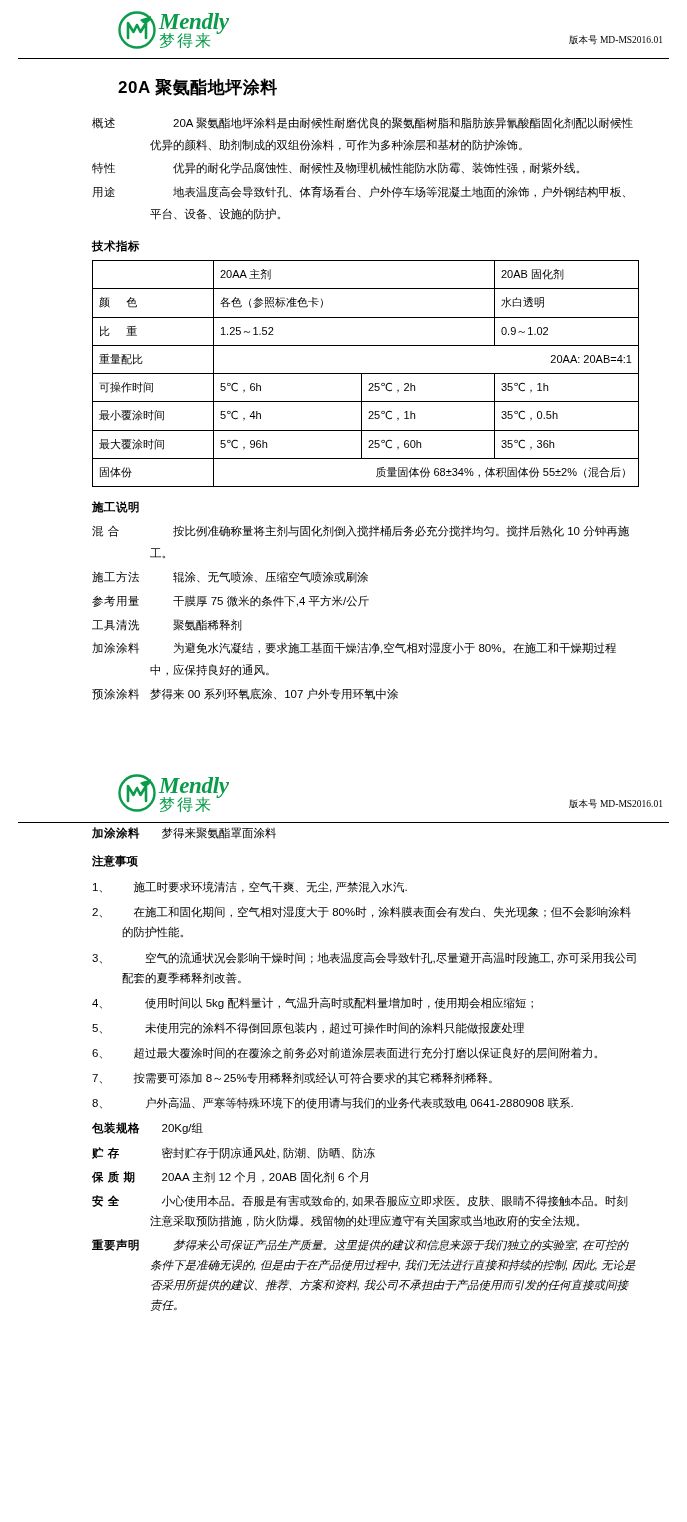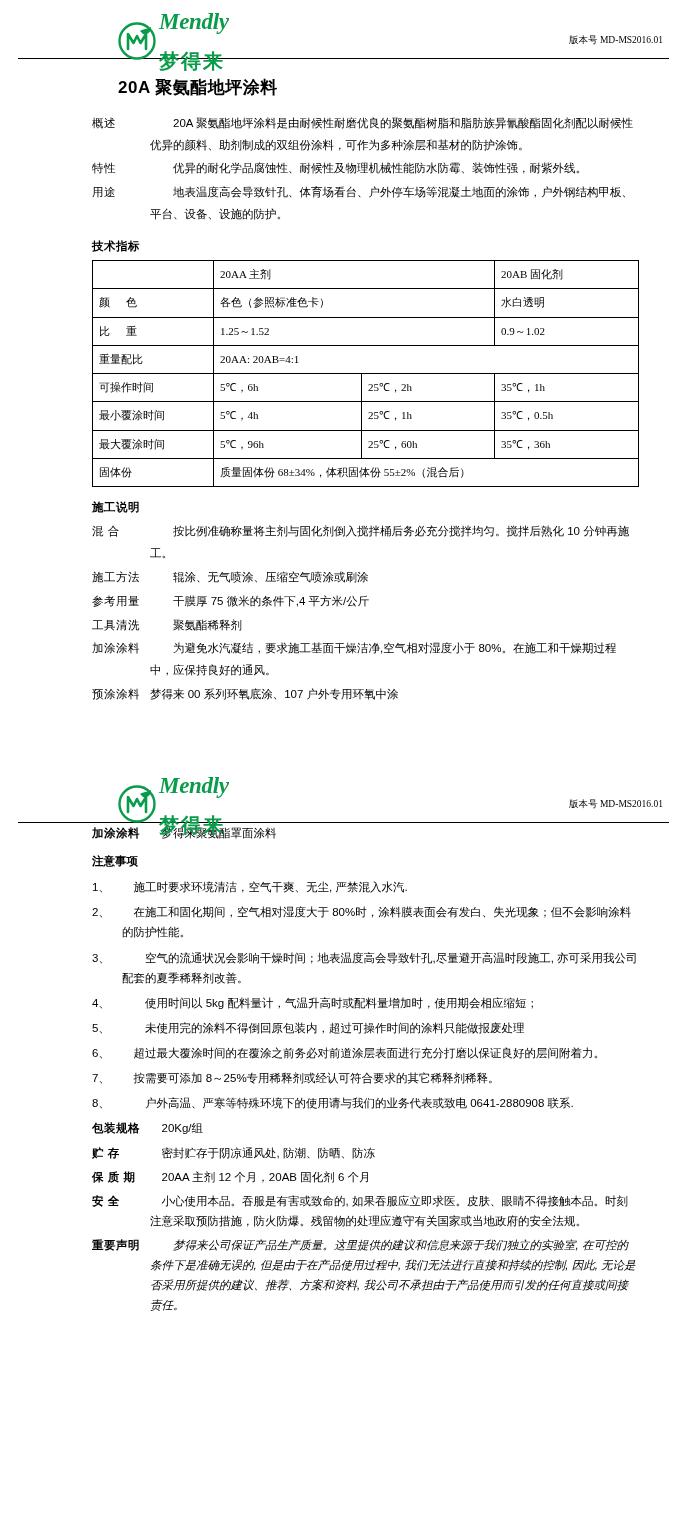--- a/index.html
+++ b/index.html
@@ -56,11 +56,11 @@
     letter-spacing: -0.3px;
   }
   .logo-cn {
-    font-size: 20px;
-    font-weight: bold;
+    font-size: 16px;
+    font-weight: normal;
     color: #0a9c4a;
     letter-spacing: 2px;
-    margin-top: 18px;
+    margin-top: 0;
   }
   .version {
     position: absolute;

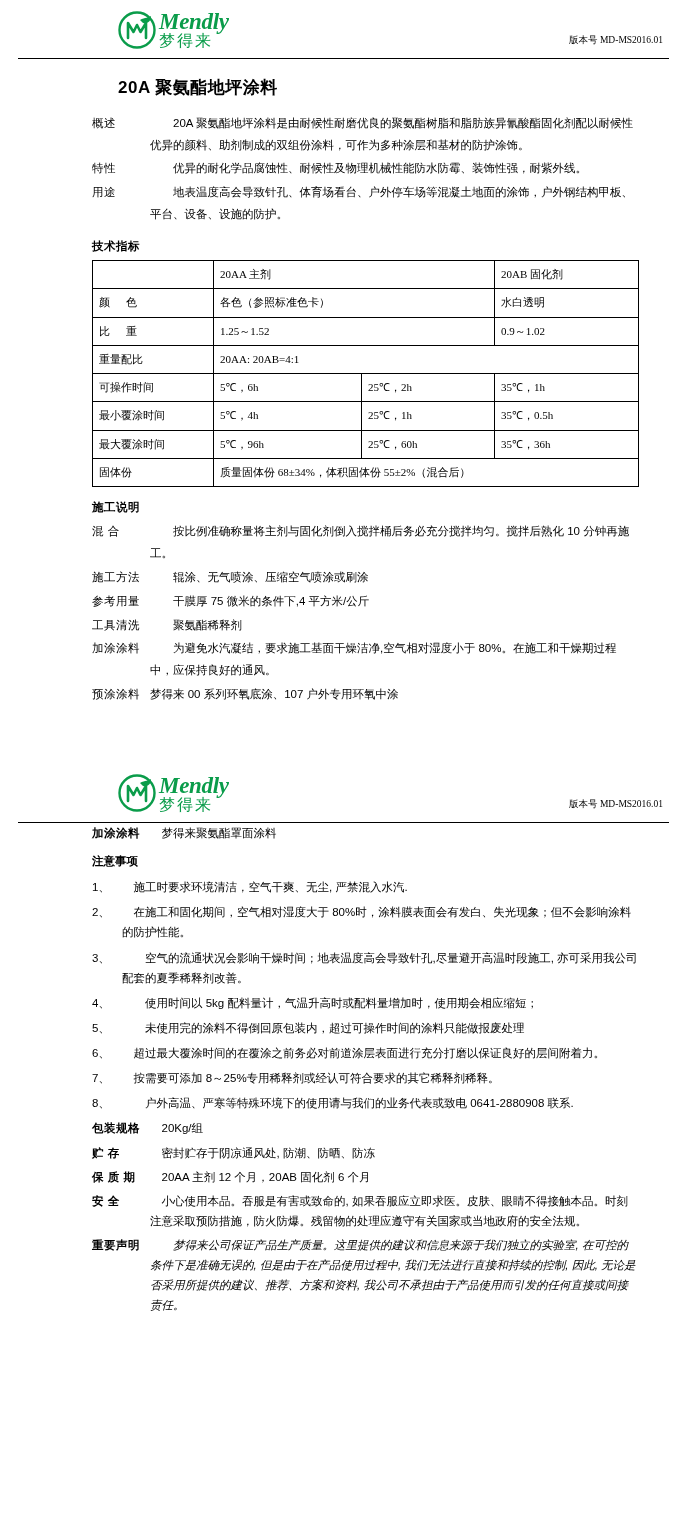--- a/index.html
+++ b/index.html
@@ -123,7 +123,6 @@
     padding: 4px 6px;
     height: 19px;
     vertical-align: middle;
-    font-family: Liberation Serif, serif;
   }
   td.c1 { width: 108px; }
   td.c2 { width: 135px; }

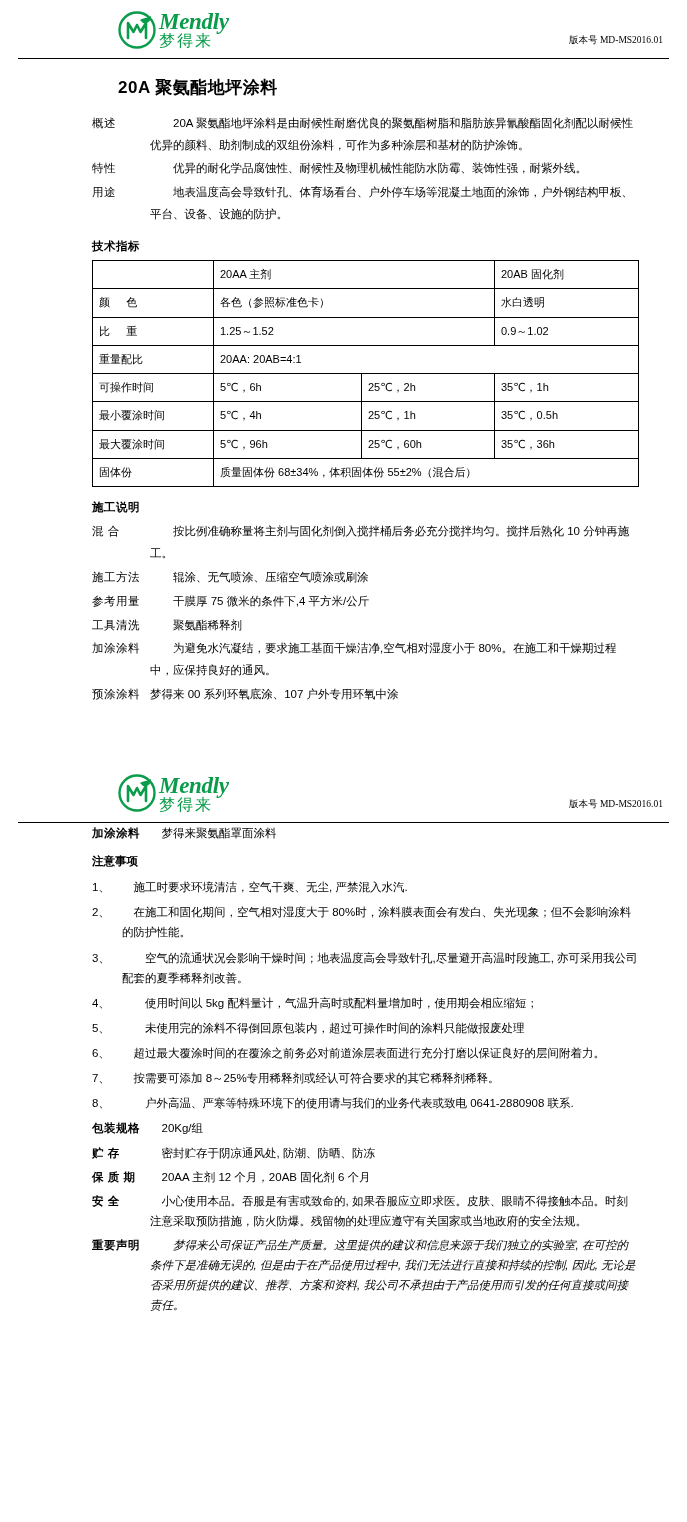--- a/index.html
+++ b/index.html
@@ -129,7 +129,7 @@
   td.c3 { width: 120px; }
   td.c4 { width: 120px; }
   .sp { letter-spacing: 0.6em; }
-  .center { text-align: left; }
+  .center { text-align: right; }
 
   
   .notice-head {

